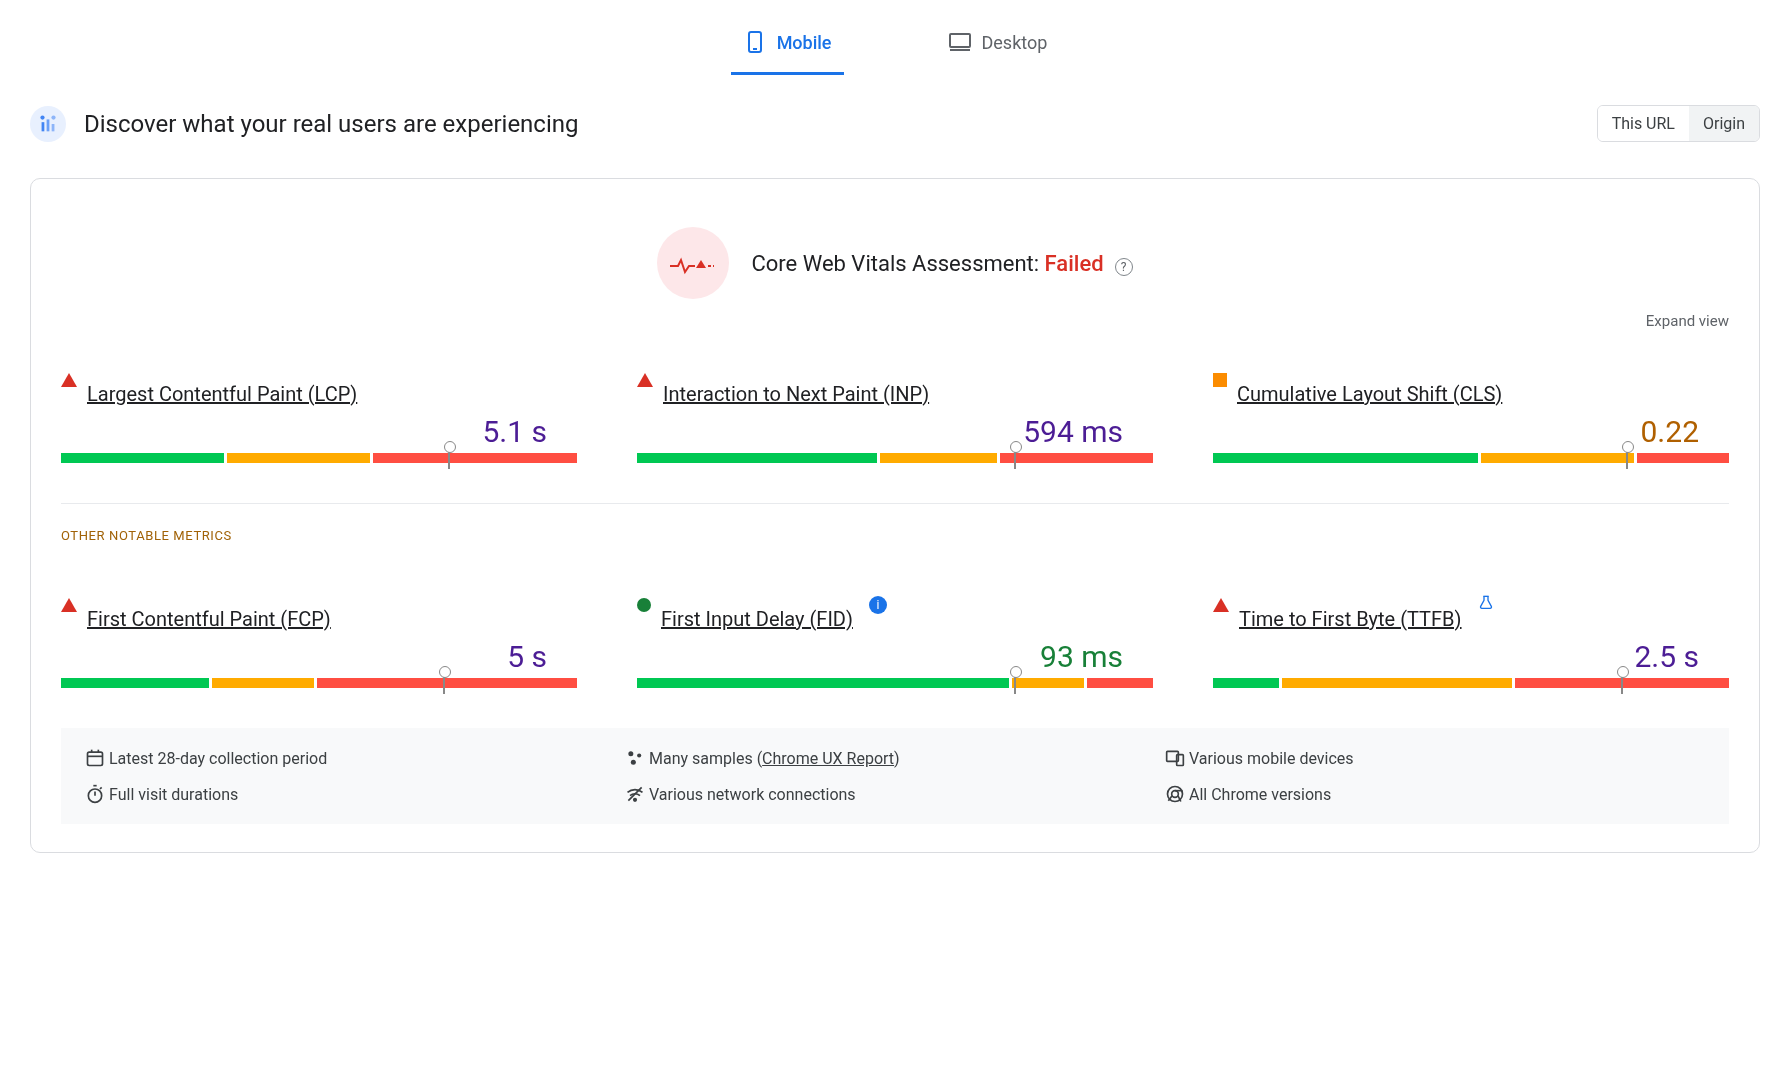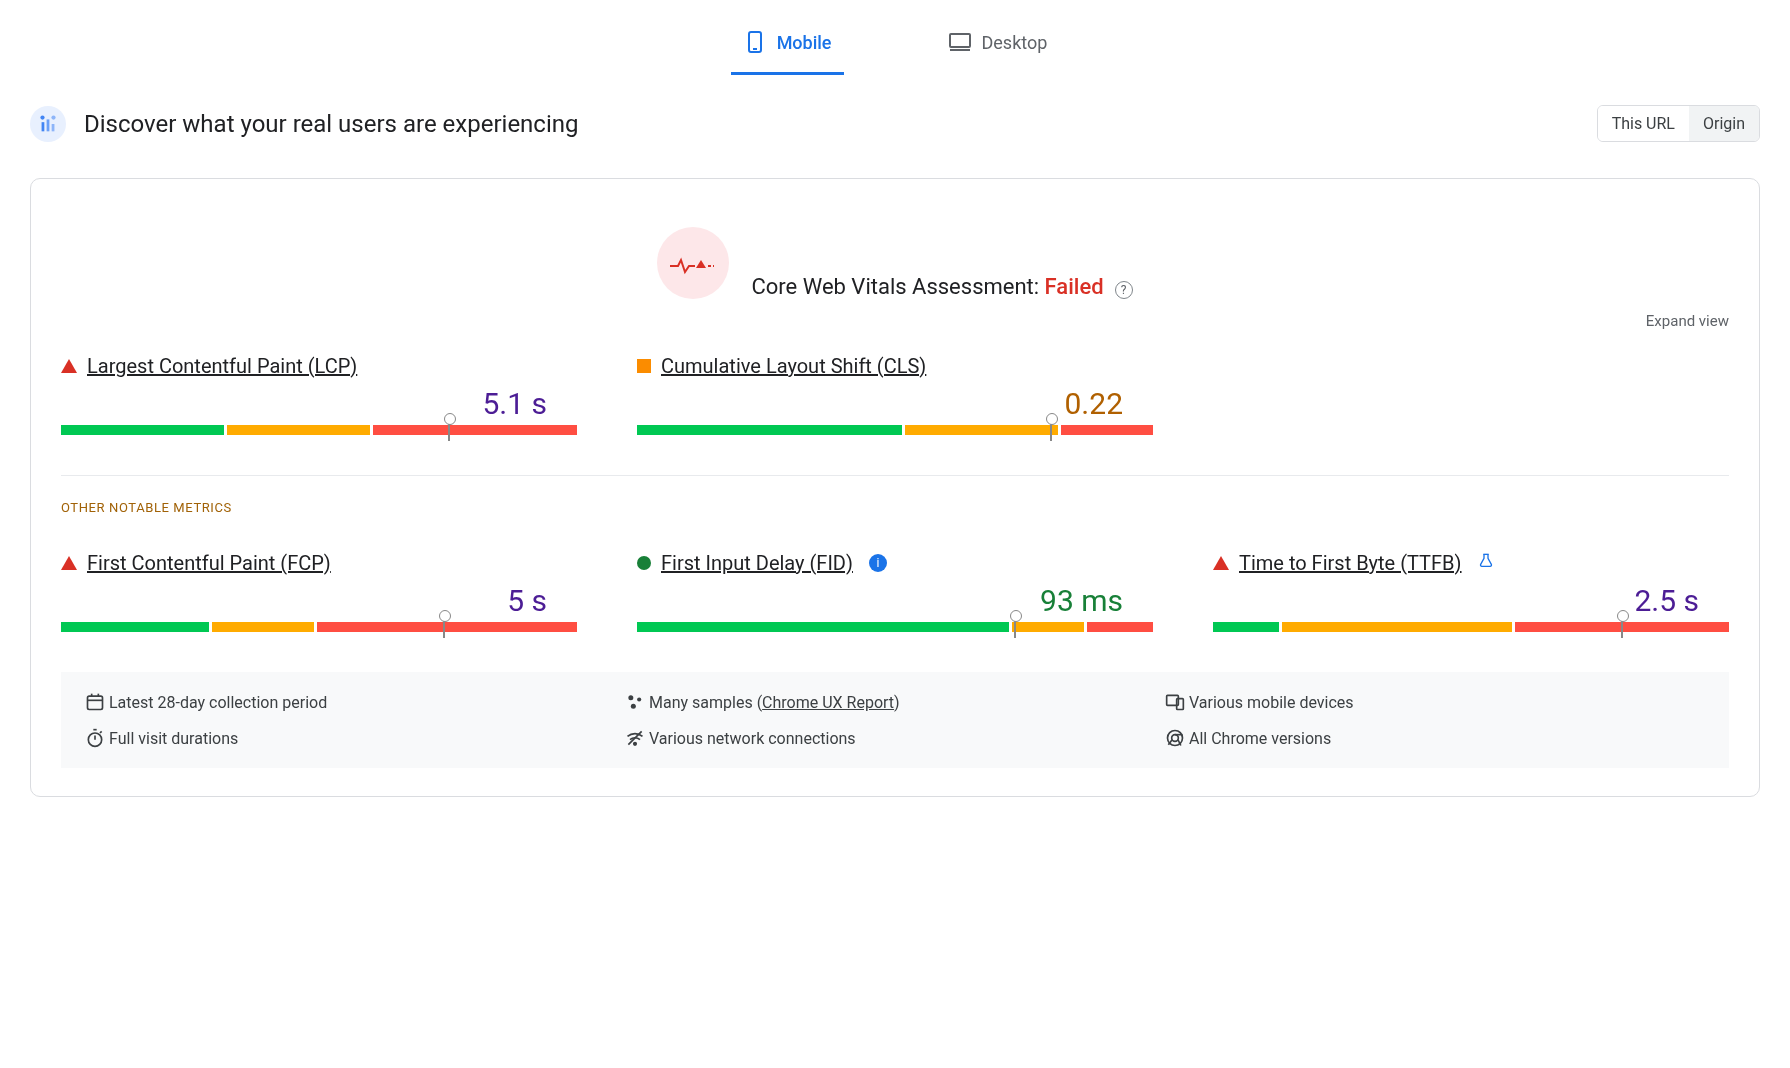--- a/index.html
+++ b/index.html
@@ -23,7 +23,7 @@
 
 .card { border: 1px solid #dadce0; border-radius: 10px; padding: 28px 30px; }
 
-.assessment { display: flex; align-items: flex-end; justify-content: center; gap: 22px; margin-top: 20px; margin-bottom: 12px; }
+.assessment { display: flex; align-items: center; justify-content: center; gap: 22px; margin-top: 20px; margin-bottom: 12px; }
 .assessment-icon { width: 72px; height: 72px; border-radius: 50%; background: #fde7e9; display:flex; align-items:center; justify-content:center; }
 .assessment-text { font-size: 22px; font-weight: 400; }
 .assessment-status { color: #d93025; font-weight: 500; }

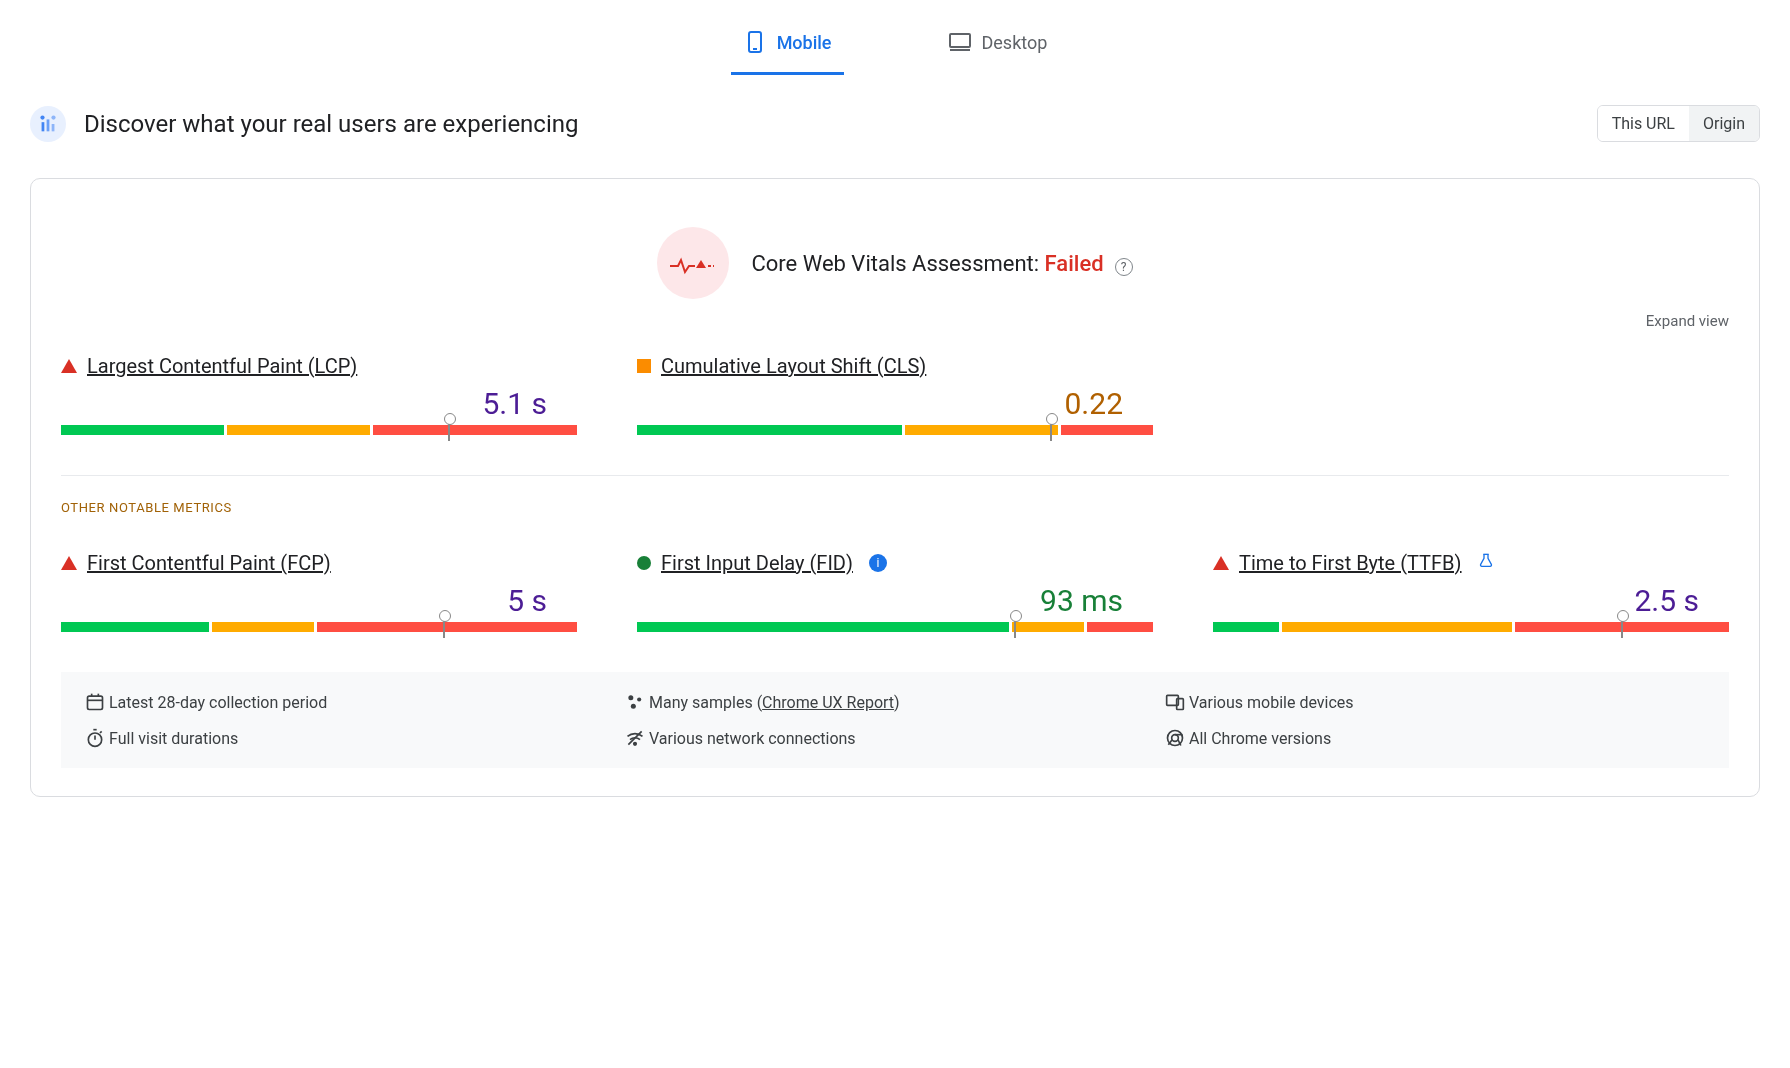--- a/index.html
+++ b/index.html
@@ -36,7 +36,7 @@
 .metrics { display: grid; grid-template-columns: 1fr 1fr 1fr; gap: 60px 60px; }
 .metric { }
 .metric-head { display: flex; align-items: center; gap: 10px; margin-bottom: 8px; }
-.metric-name { font-size: 20px; text-decoration: underline; cursor: pointer; }
+.metric-name { font-size: 20px; text-decoration: underline; cursor: pointer; margin-top: 28px; }
 .status-tri-red { width:0; height:0; border-left:8px solid transparent; border-right:8px solid transparent; border-bottom:14px solid #d93025; }
 .status-sq-amber { width:14px; height:14px; background:#fb8c00; }
 .status-dot-green { width:14px; height:14px; border-radius:50%; background:#188038; }

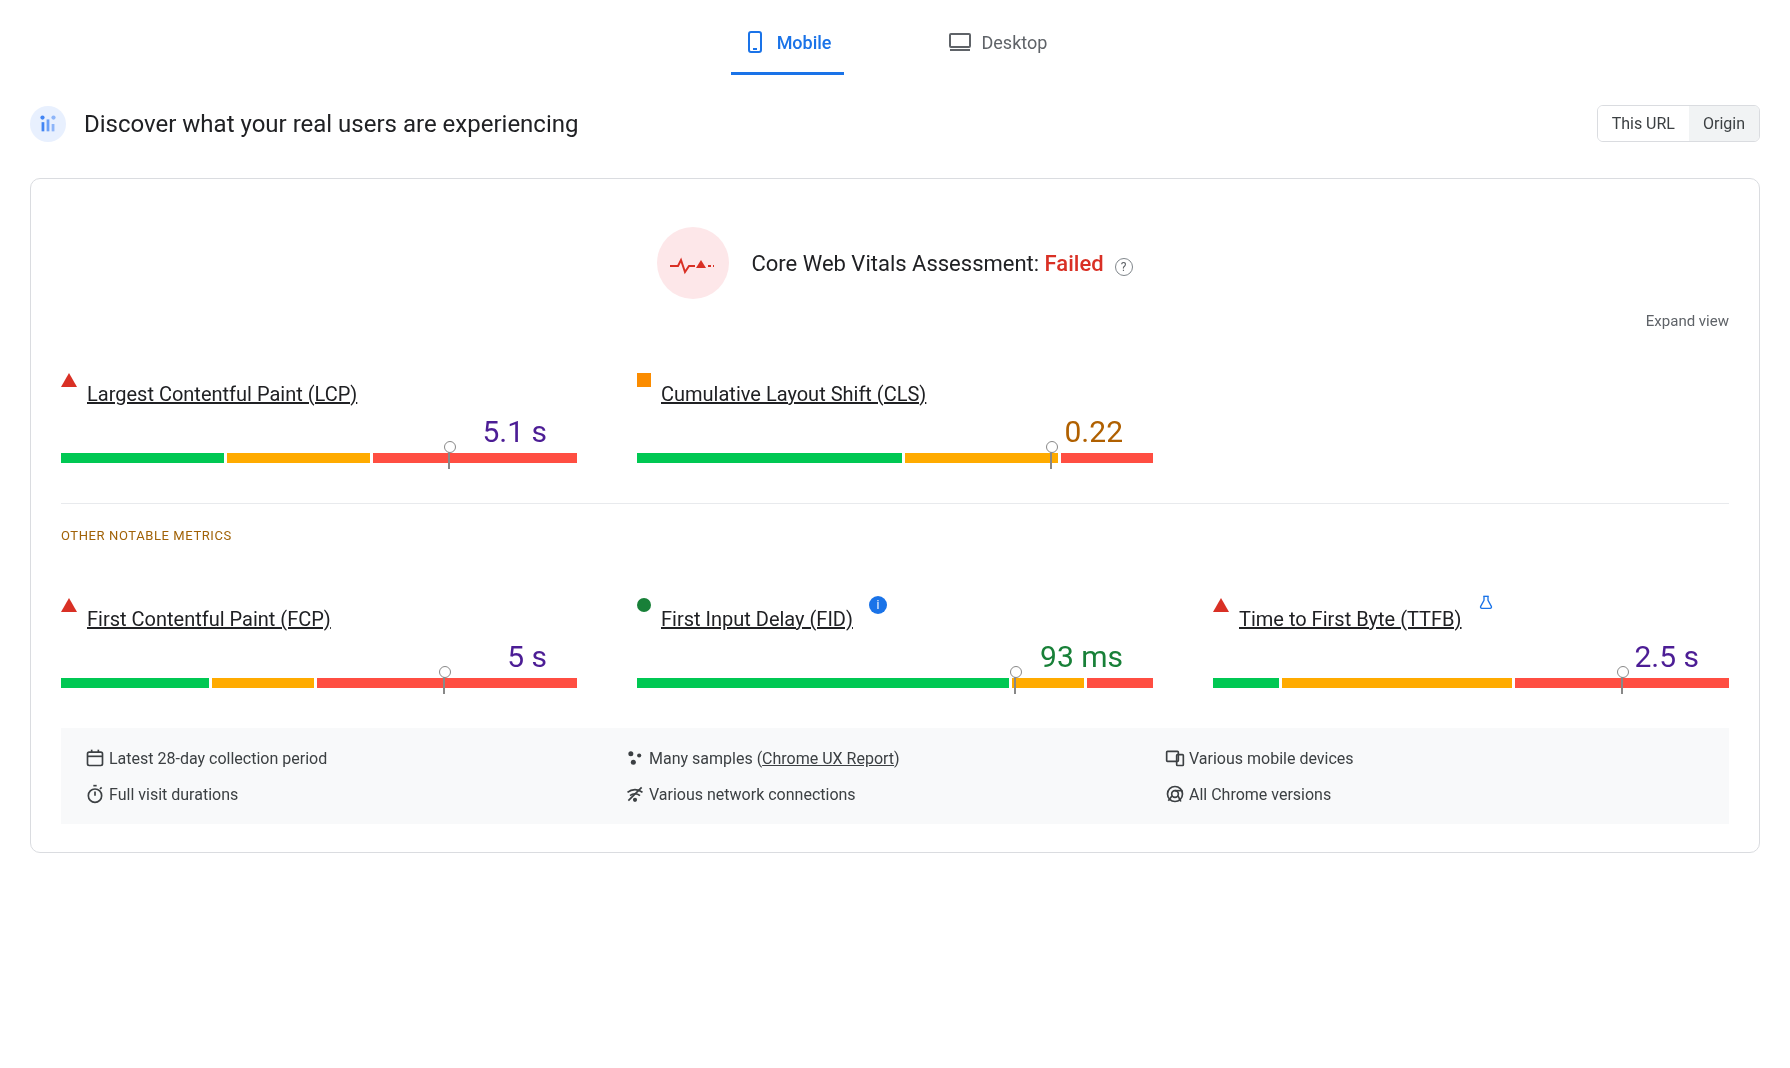--- a/index.html
+++ b/index.html
@@ -142,6 +142,19 @@
       </div>
     </div>
 
+    <div class="metric">
+      <div class="metric-head">
+        <span class="status-tri-red"></span>
+        <span class="metric-name">Interaction to Next Paint (INP)</span>
+      </div>
+      <div class="metric-value val-red">594 ms</div>
+      <div class="dist">
+        <div class="seg green" style="width:47%"></div>
+          <div class="seg amber" style="width:23%"></div>
+          <div class="seg red" style="width:30%"></div>
+        <div class="marker" style="left:73%"></div>
+      </div>
+    </div>
 
     <div class="metric">
       <div class="metric-head">

